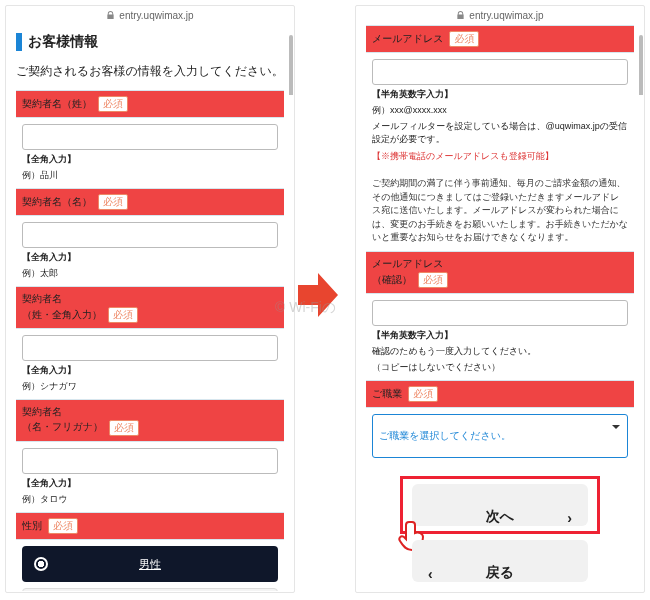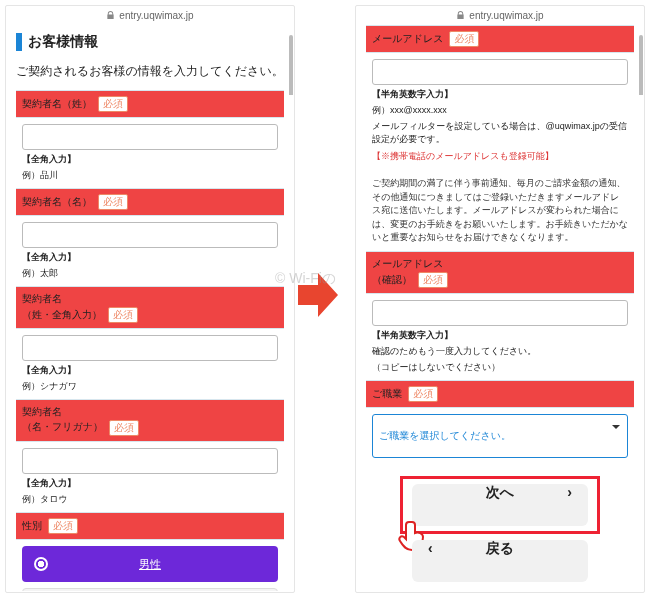--- a/index.html
+++ b/index.html
@@ -40,7 +40,7 @@
   .next-highlight { position:absolute; border:3px solid #e23; width:200px; height:58px; pointer-events:none; }
   .arrow-big { position:absolute; left:298px; top:270px; width:40px; height:50px; }
   .finger { position:absolute; width:36px; height:36px; }
-  .watermark { position:absolute; left:275px; top:270px; font-size:14px; color:rgba(150,150,150,.4); pointer-events:none; }
+  .watermark { position:absolute; left:275px; top:299px; font-size:14px; color:rgba(150,150,150,.4); pointer-events:none; }
 </style>
 </head>
 <body>

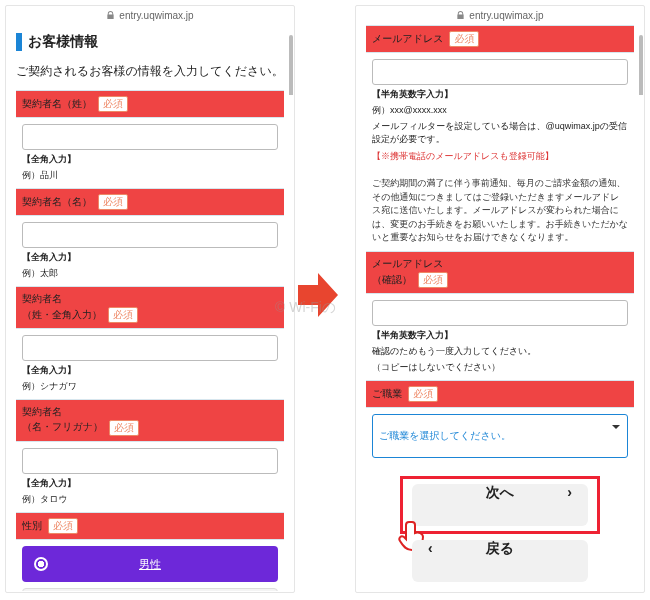--- a/index.html
+++ b/index.html
@@ -33,7 +33,7 @@
   .radio.unsel { background:#f4f4f4; color:#333; border:1px solid #ddd; }
   .radio.unsel .circle { border:2px solid #bbb; background:#fff; }
   .btn-area { padding:20px 30px 10px; display:flex; flex-direction:column; gap:14px; align-items:center; }
-  .btn { width:176px; height:42px; border-radius:6px; background:#f1f1f1; display:flex; align-items:flex-start; justify-content:center; gap:14px; font-size:14px; font-weight:600; position:relative; }
+  .btn { width:176px; height:42px; border-radius:6px; background:#f1f1f1; display:flex; align-items:flex-end; justify-content:center; gap:14px; font-size:14px; font-weight:600; position:relative; }
   .btn .chev { position:absolute; font-size:14px; }
   .btn.next .chev { right:16px; }
   .btn.back .chev { left:16px; }

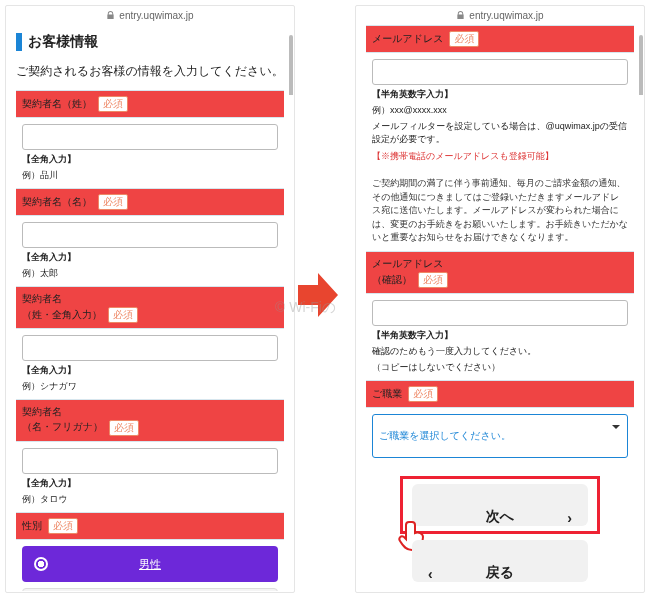--- a/index.html
+++ b/index.html
@@ -28,7 +28,7 @@
   .radio-group { display:flex; flex-direction:column; gap:6px; }
   .radio { display:flex; align-items:center; justify-content:center; height:36px; border-radius:4px; font-size:11px; position:relative; }
   .radio .circle { position:absolute; left:12px; width:14px; height:14px; border-radius:50%; }
-  .radio.sel { background:#6d28d9; color:#fff;text-decoration:underline; }
+  .radio.sel { background:#0f172a; color:#fff;text-decoration:underline; }
   .radio.sel .circle { border:2px solid #fff; background:radial-gradient(#fff 0 3px, transparent 3px); }
   .radio.unsel { background:#f4f4f4; color:#333; border:1px solid #ddd; }
   .radio.unsel .circle { border:2px solid #bbb; background:#fff; }

